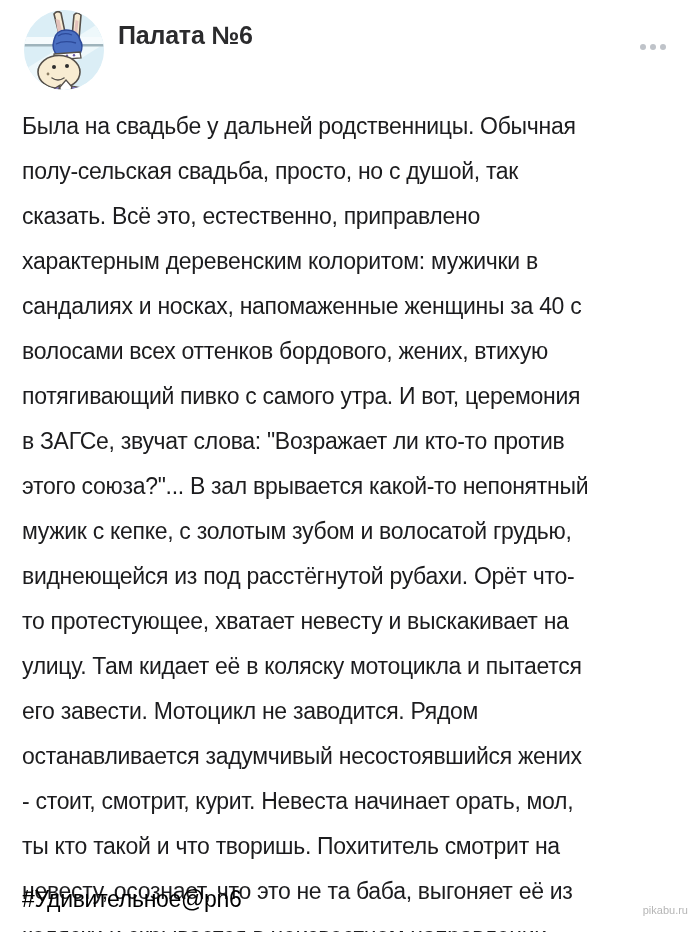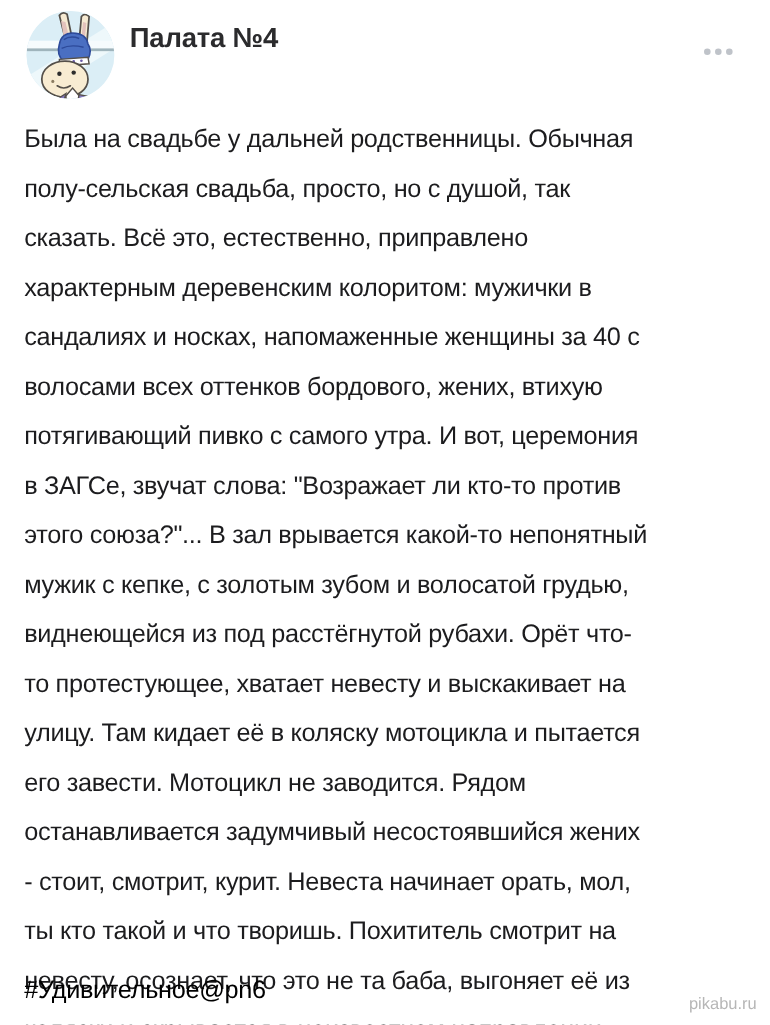--- a/index.html
+++ b/index.html
@@ -136,7 +136,7 @@
       </span>
     </div>
 
-    <div class="community-name">Палата №4</div>
+    <div class="community-name">Палата №6</div>
 
     <div class="menu-dots">
       <i></i>

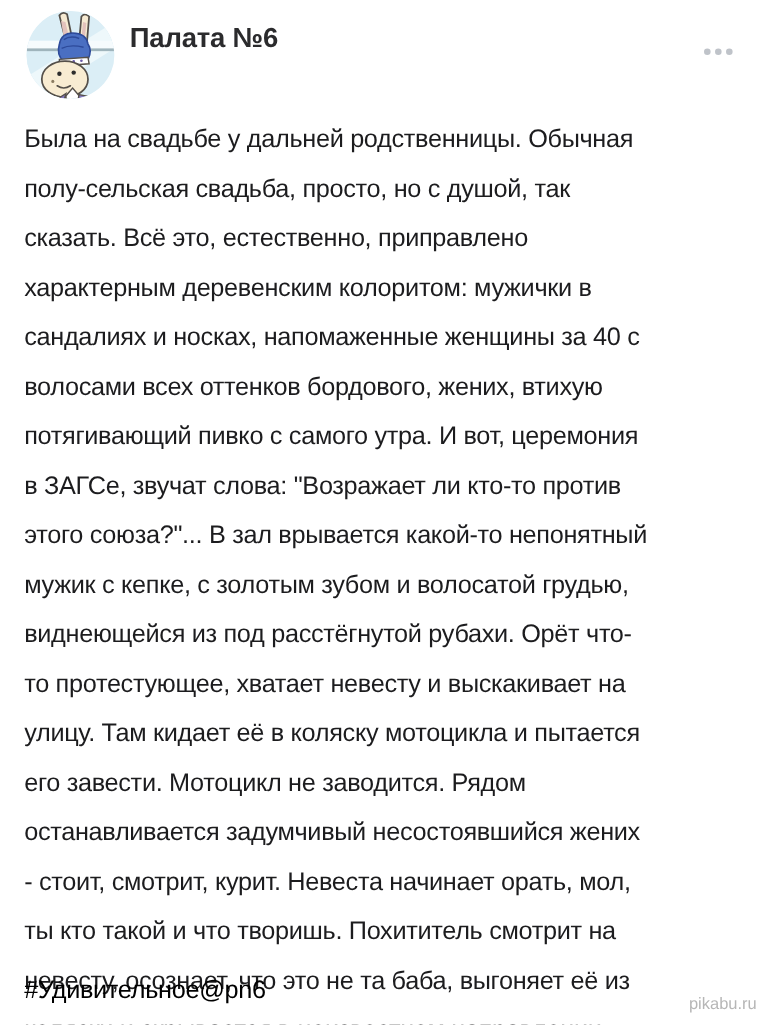--- a/index.html
+++ b/index.html
@@ -84,7 +84,7 @@
   .watermark {
     position: absolute;
     right: 12px; top: 904px;
-    font-size: 15px;
+    font-size: 11px;
     color: #b6b6b6;
   }
 </style>

